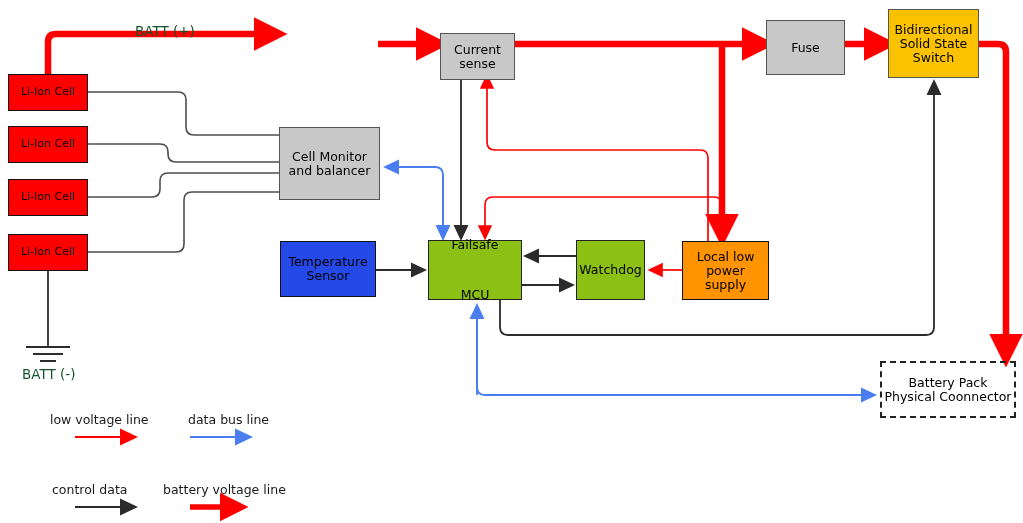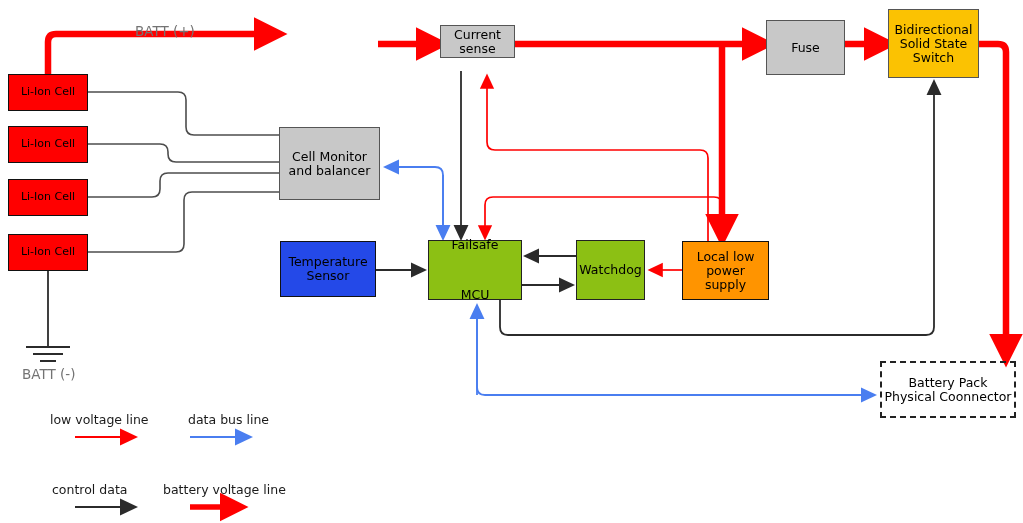--- a/index.html
+++ b/index.html
@@ -16,7 +16,7 @@
   .orange{background:#ff9400;border:1px solid #111;font-size:12.5px;}
   .yellow{background:#fbc202;border:1px solid #555;font-size:12.5px;}
   .dashed{background:transparent;border:2px dashed #222;font-size:12.5px;}
-  .txt{position:absolute;font-size:13.5px;color:#737373;white-space:nowrap;}
+  .txt{position:absolute;font-size:13.5px;color:#14532d;white-space:nowrap;}
   .legtxt{position:absolute;font-size:12.5px;color:#1a1a1a;white-space:nowrap;}
 </style>
 </head>

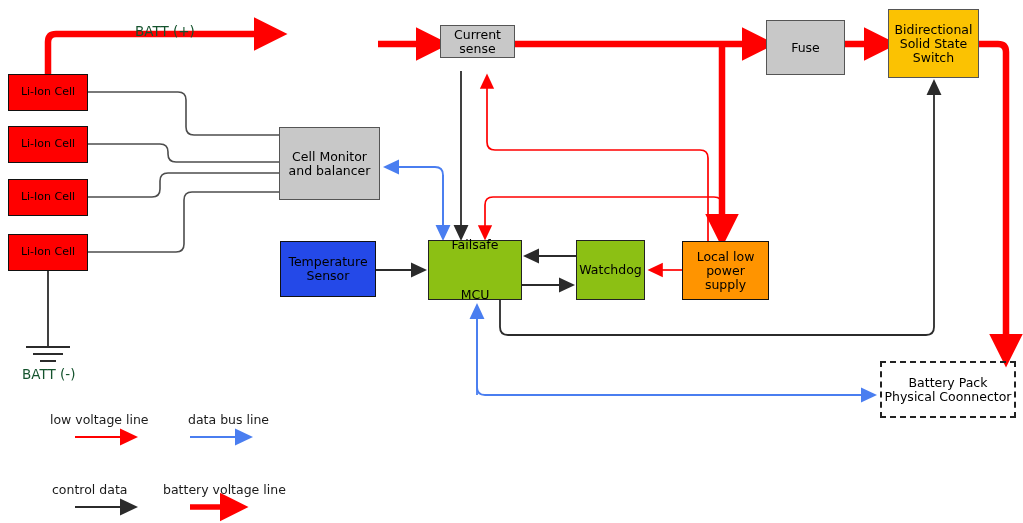--- a/index.html
+++ b/index.html
@@ -122,7 +122,7 @@
   </div>
 
 
-  <div class="box gray" style="left:440px;top:25px;width:75px;height:33px;flex-direction:column;">
+  <div class="box gray" style="left:440px;top:33px;width:75px;height:47px;flex-direction:column;">
     <span>Current</span>
     <span>sense</span>
   </div>

